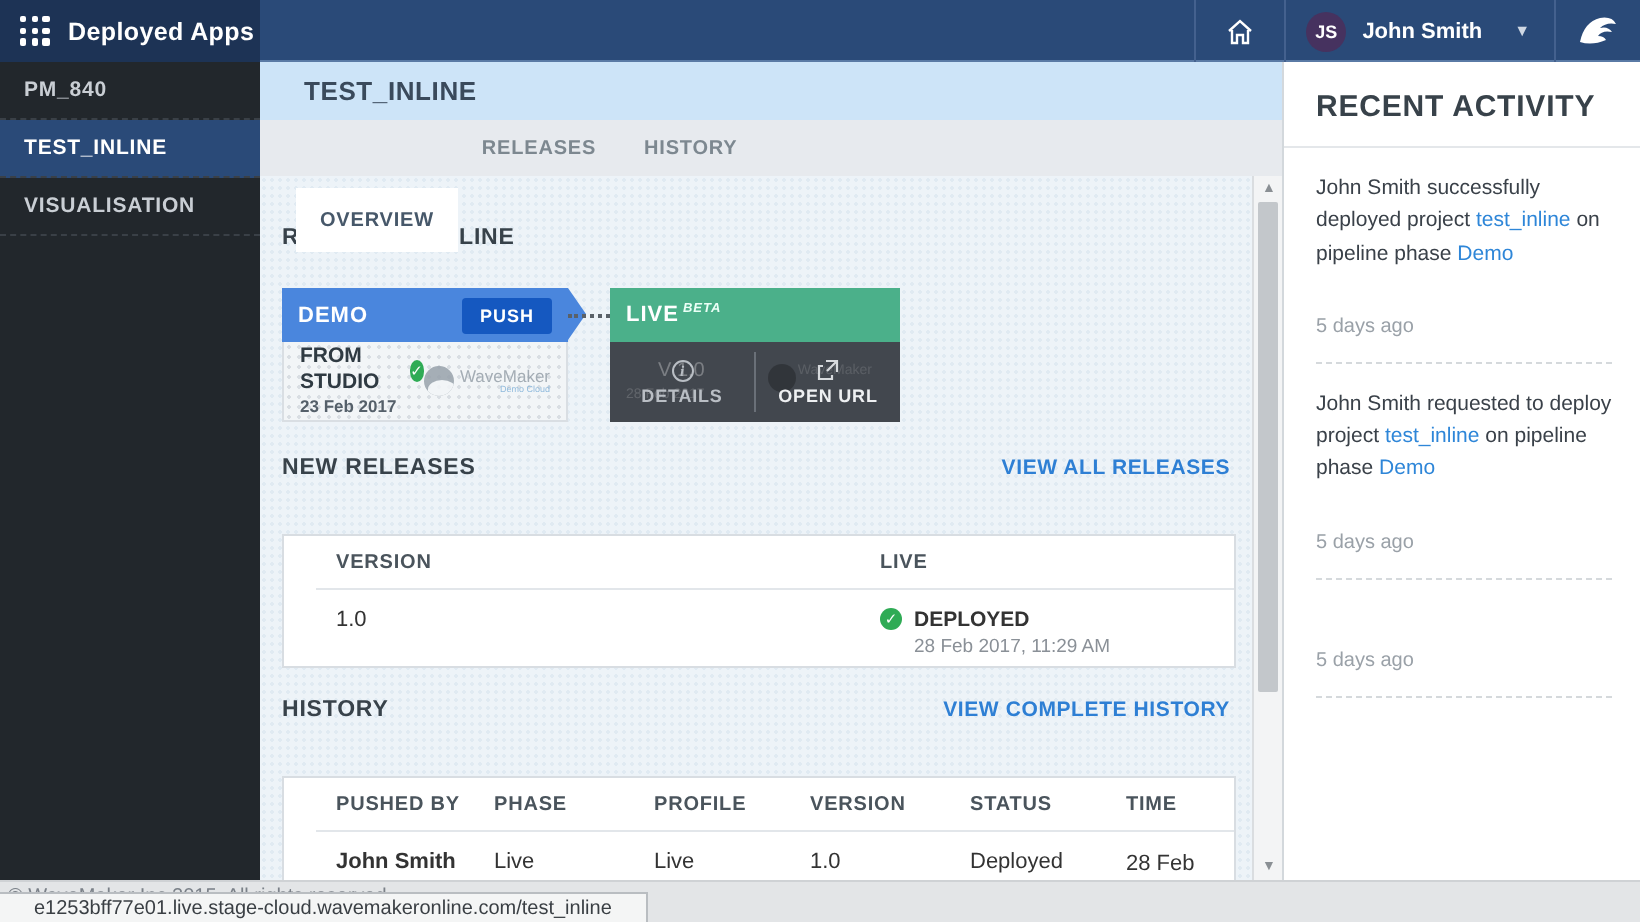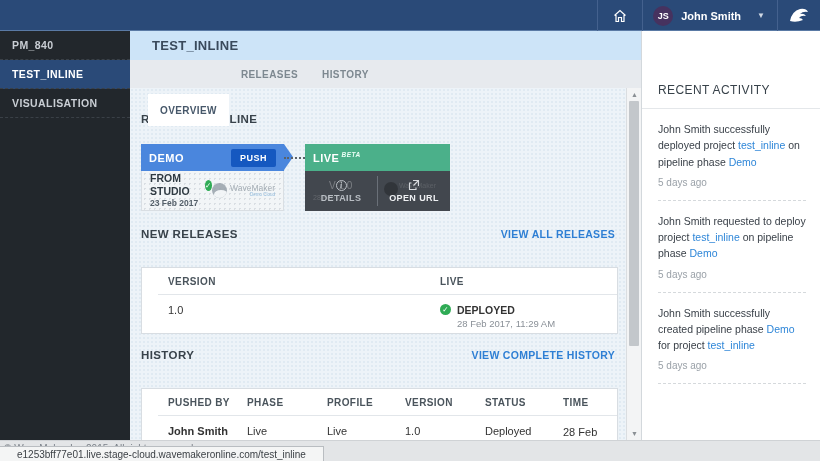--- a/index.html
+++ b/index.html
@@ -129,6 +129,20 @@
 <div class="app">
 
   <div class="topbar">
+    <div class="brand">
+      <div class="grid-icon">
+        <span></span>
+          <span></span>
+          <span></span>
+          <span></span>
+          <span></span>
+          <span></span>
+          <span></span>
+          <span></span>
+          <span></span>
+      </div>
+      <div class="brand-title">Deployed Apps</div>
+    </div>
     <div class="topbar-right">
       <div class="tb-divider"></div>
       <div class="home-btn">

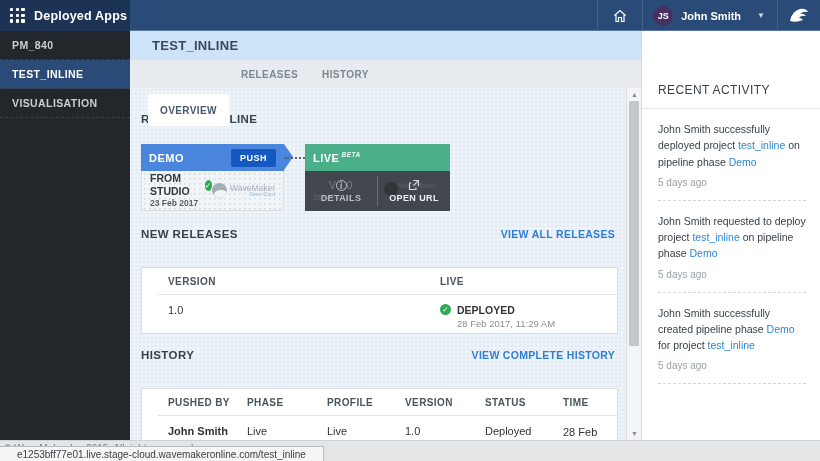--- a/index.html
+++ b/index.html
@@ -109,7 +109,7 @@
 
   
   .activity-panel { position:absolute; left:641px; top:31px; width:179px; height:409px; background:#fff; border-left:1px solid #d3d8dc; padding:14px 14px 0 16px; overflow:hidden; }
-  .activity-title { font-size:12px; font-weight:normal; color:#38424a; letter-spacing:.4px;margin-top:38px; }
+  .activity-title { font-size:15px; font-weight:bold; color:#38424a; letter-spacing:.4px; }
   .activity-divider { border-bottom:1px solid #e4e7ea; margin:11px -14px 0 -16px; }
   .activity-item { padding-top:12px; }
   .activity-text { font-size:10.5px; line-height:1.55; color:#3a4149; }

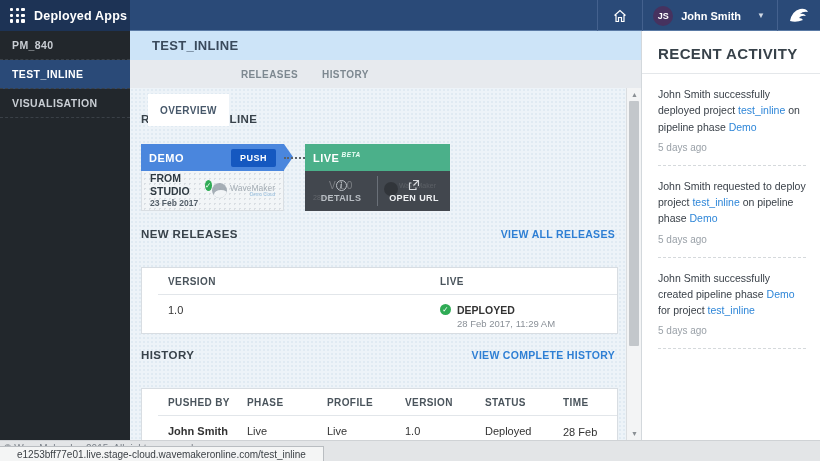--- a/index.html
+++ b/index.html
@@ -114,7 +114,7 @@
   .activity-item { padding-top:12px; }
   .activity-text { font-size:10.5px; line-height:1.55; color:#3a4149; }
   .a-link { color:#2e86d8; cursor:pointer; }
-  .activity-time { font-size:10px; color:#9aa1a8; margin-top:7px; }
+  .activity-time { font-size:10px; color:#9aa1a8; margin-top:23px; }
   .activity-sep { border-bottom:1px dashed #d5d9dc; margin-top:12px; }
 
   

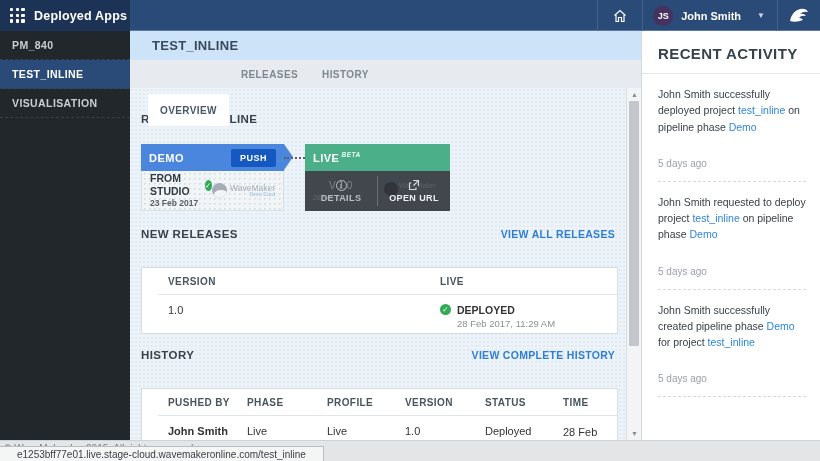--- a/index.html
+++ b/index.html
@@ -314,12 +314,6 @@
     </div>
 
     <div class="activity-item">
-      <div class="activity-text">
-        <span>John Smith successfully created pipeline phase</span>
-        <span class="a-link">Demo</span>
-        <span>for project</span>
-        <span class="a-link">test_inline</span>
-      </div>
       <div class="activity-time">5 days ago</div>
       <div class="activity-sep"></div>
     </div>

